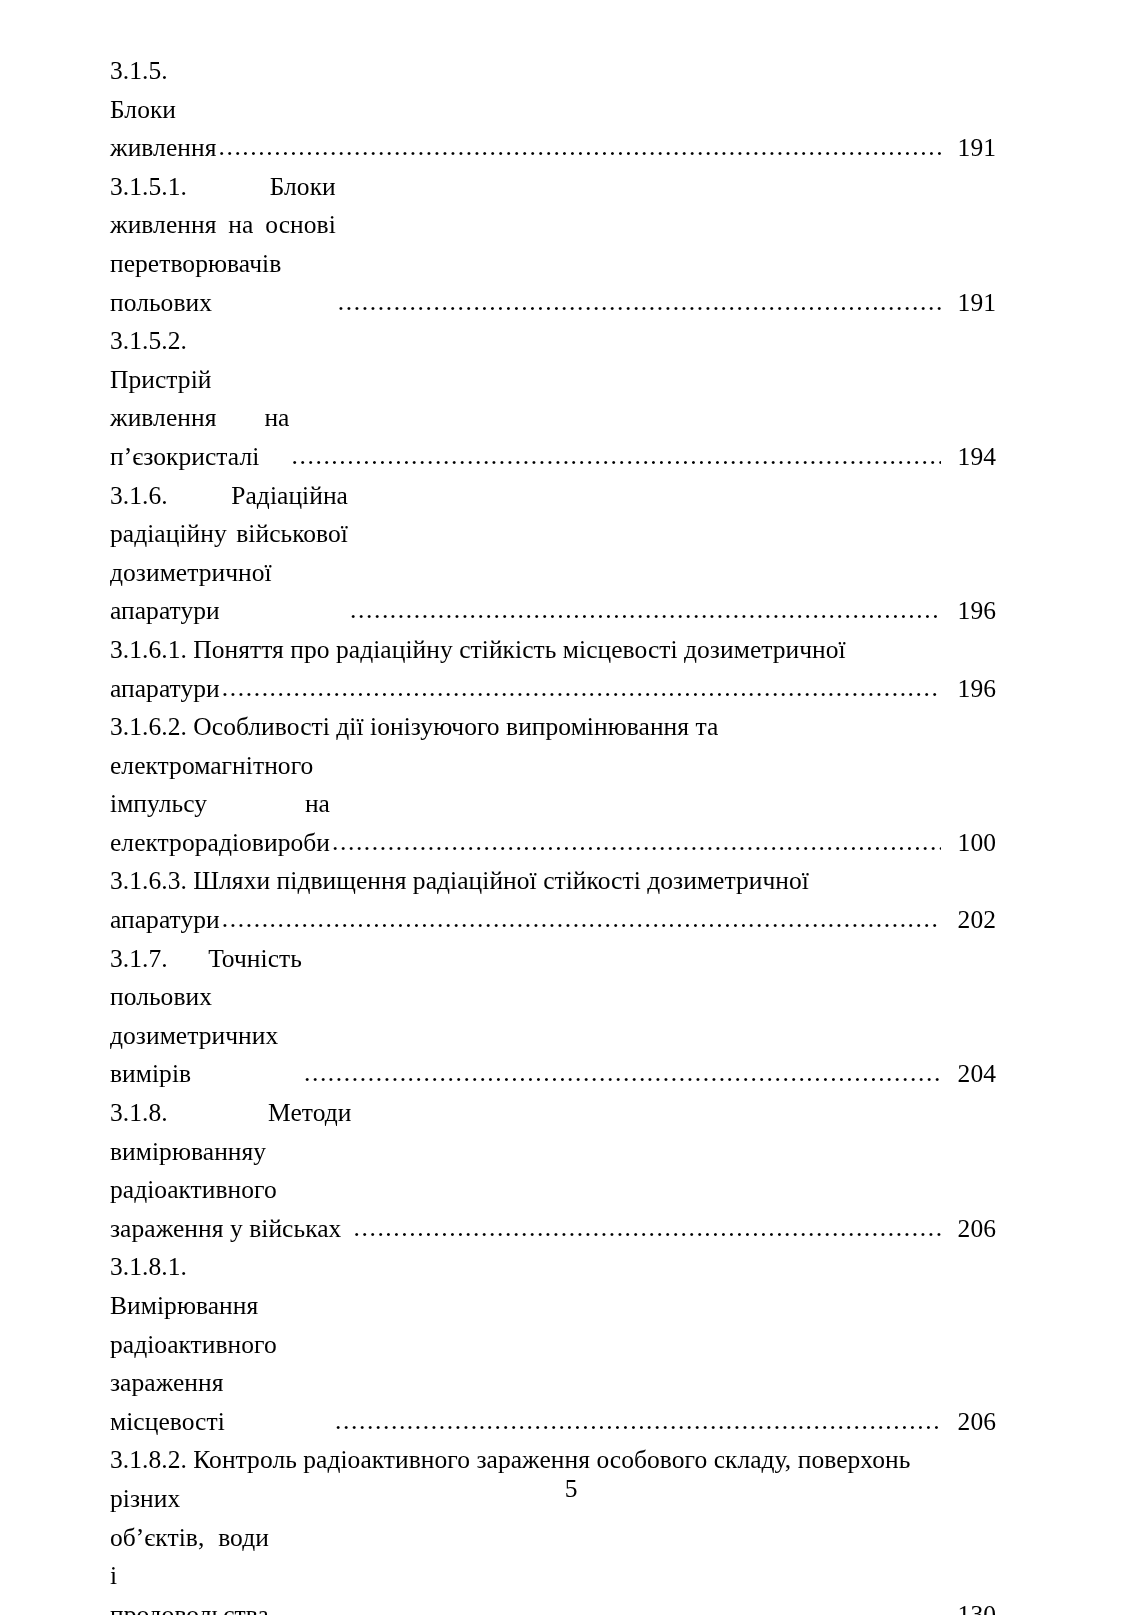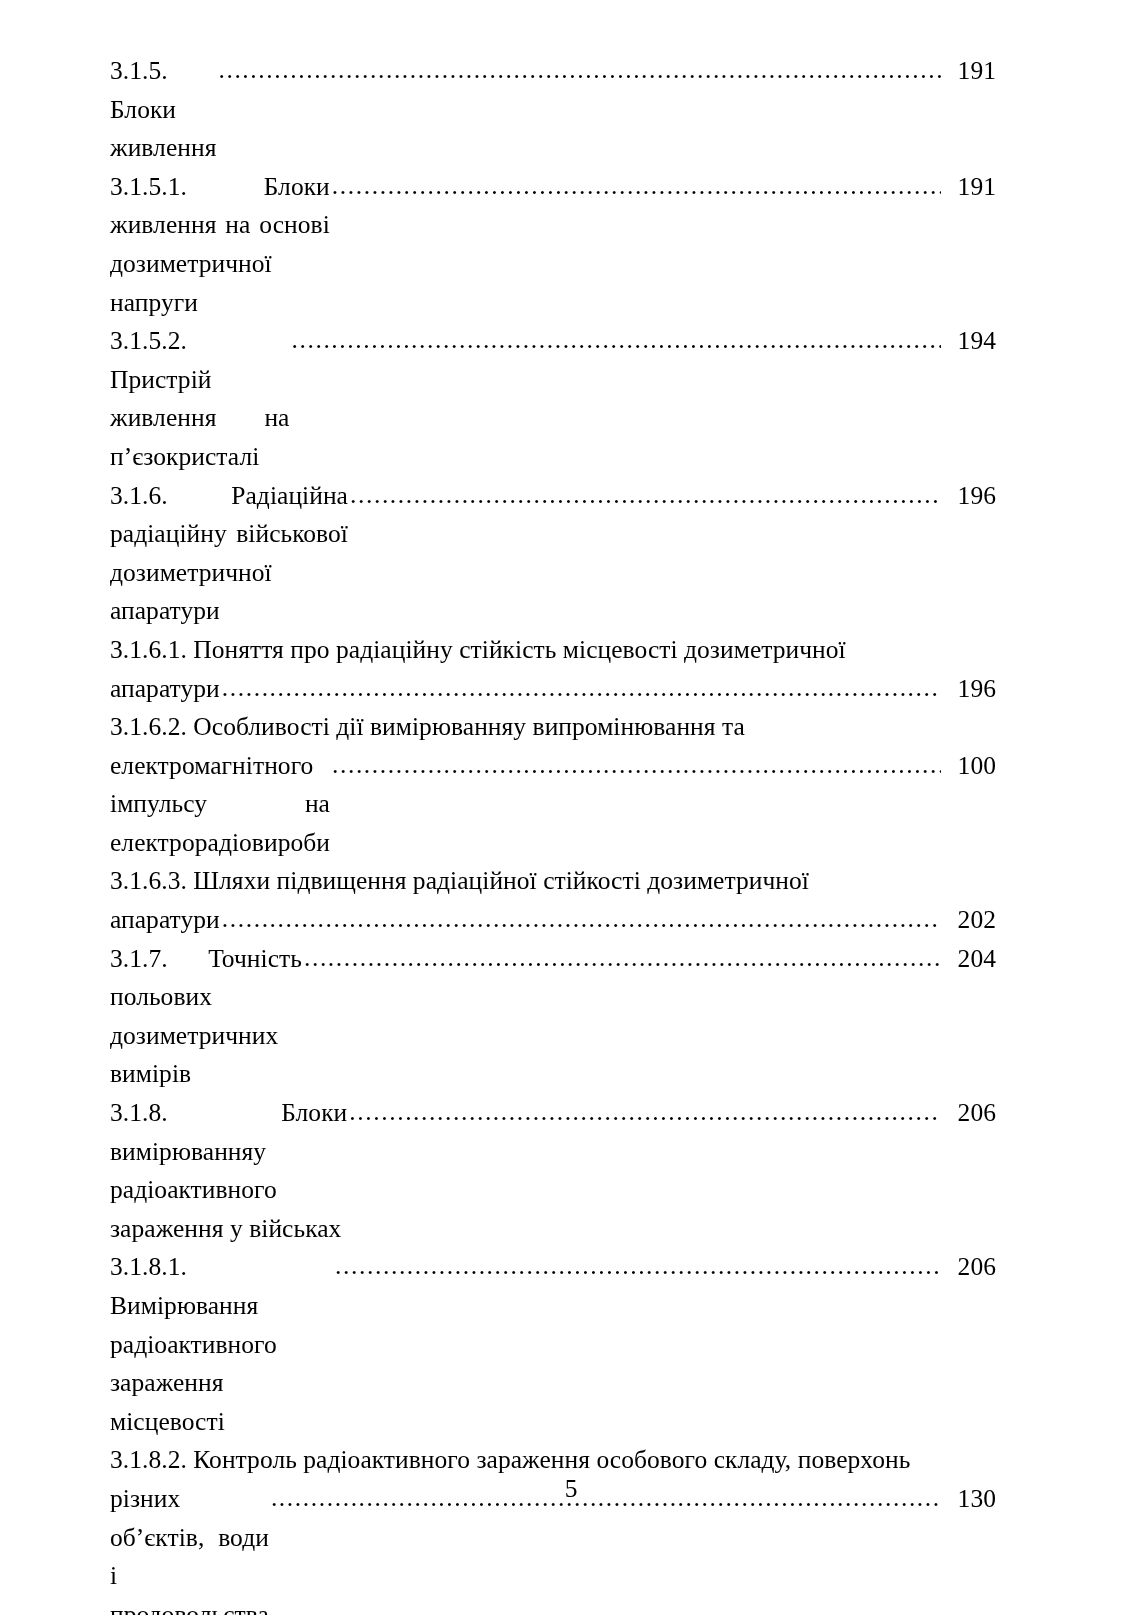--- a/index.html
+++ b/index.html
@@ -45,7 +45,7 @@
 
   .row {
     display: flex;
-    align-items: flex-start;
+    align-items: flex-end;
     width: 100%;
   }
   .title {

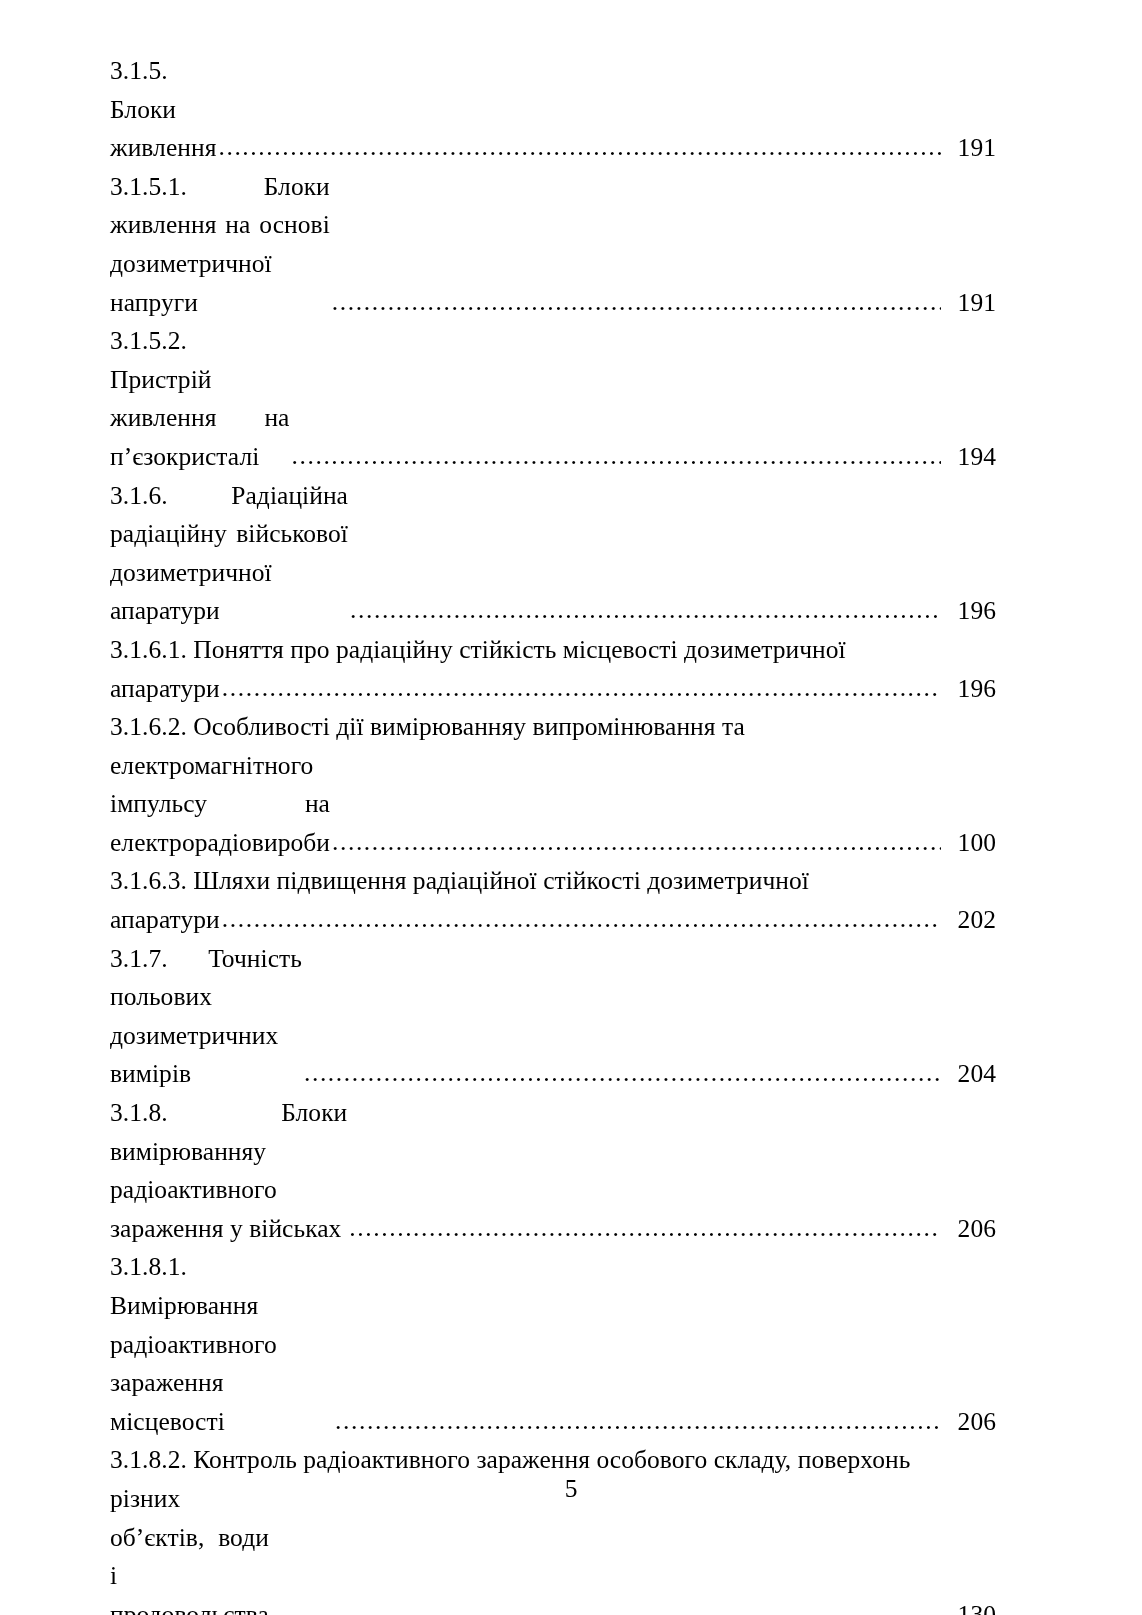--- a/index.html
+++ b/index.html
@@ -93,7 +93,7 @@
       </div>
       <div class="entry">
         <div class="row">
-          <span class="title">3.1.5.1. Блоки живлення на основі дозиметричної напруги</span>
+          <span class="title">3.1.5.1. Блоки живлення на основі перетворювачів польових</span>
           <span class="leader">............................................................................................................................................................................................................................</span>
           <span class="pageno">191</span>
         </div>

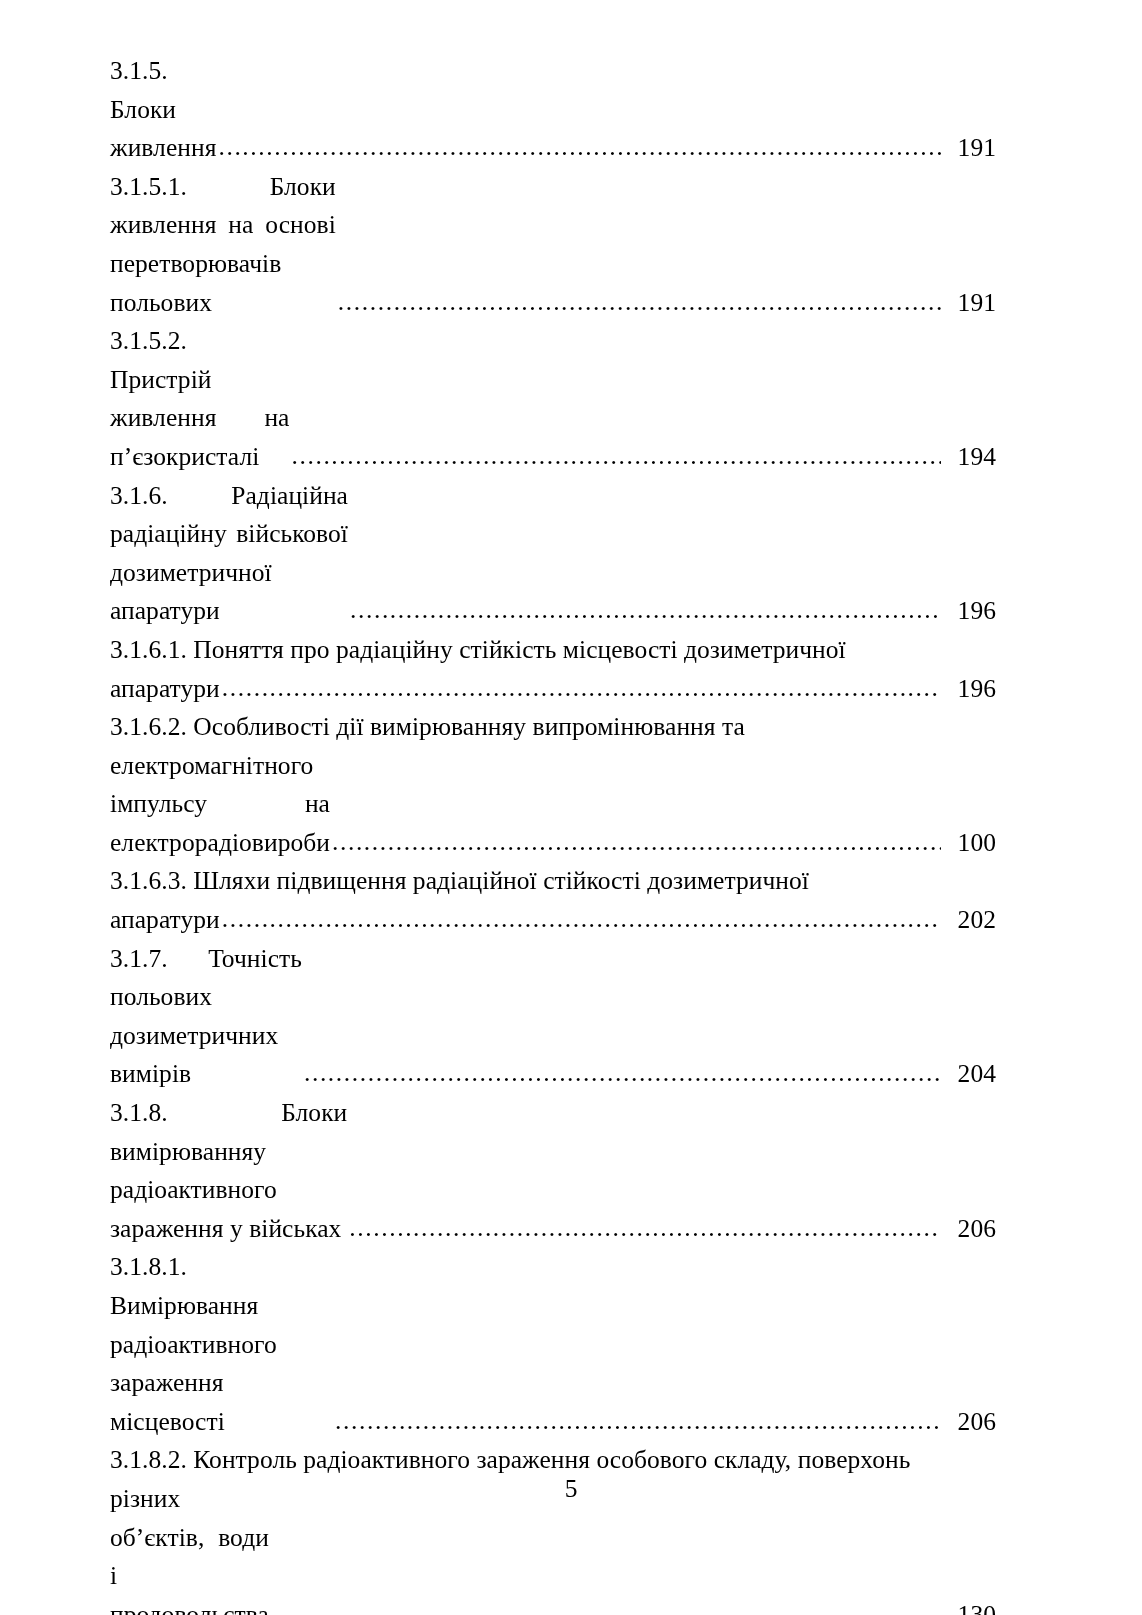--- a/index.html
+++ b/index.html
@@ -121,7 +121,7 @@
         </div>
       </div>
       <div class="entry">
-        <div class="head">3.1.6.2. Особливості дії вимірюванняу випромінювання та</div>
+        <div class="head">3.1.6.2. Особливості дії іонізуючого випромінювання та</div>
         <div class="row">
           <span class="title">електромагнітного імпульсу на електрорадіовироби</span>
           <span class="leader">............................................................................................................................................................................................................................</span>

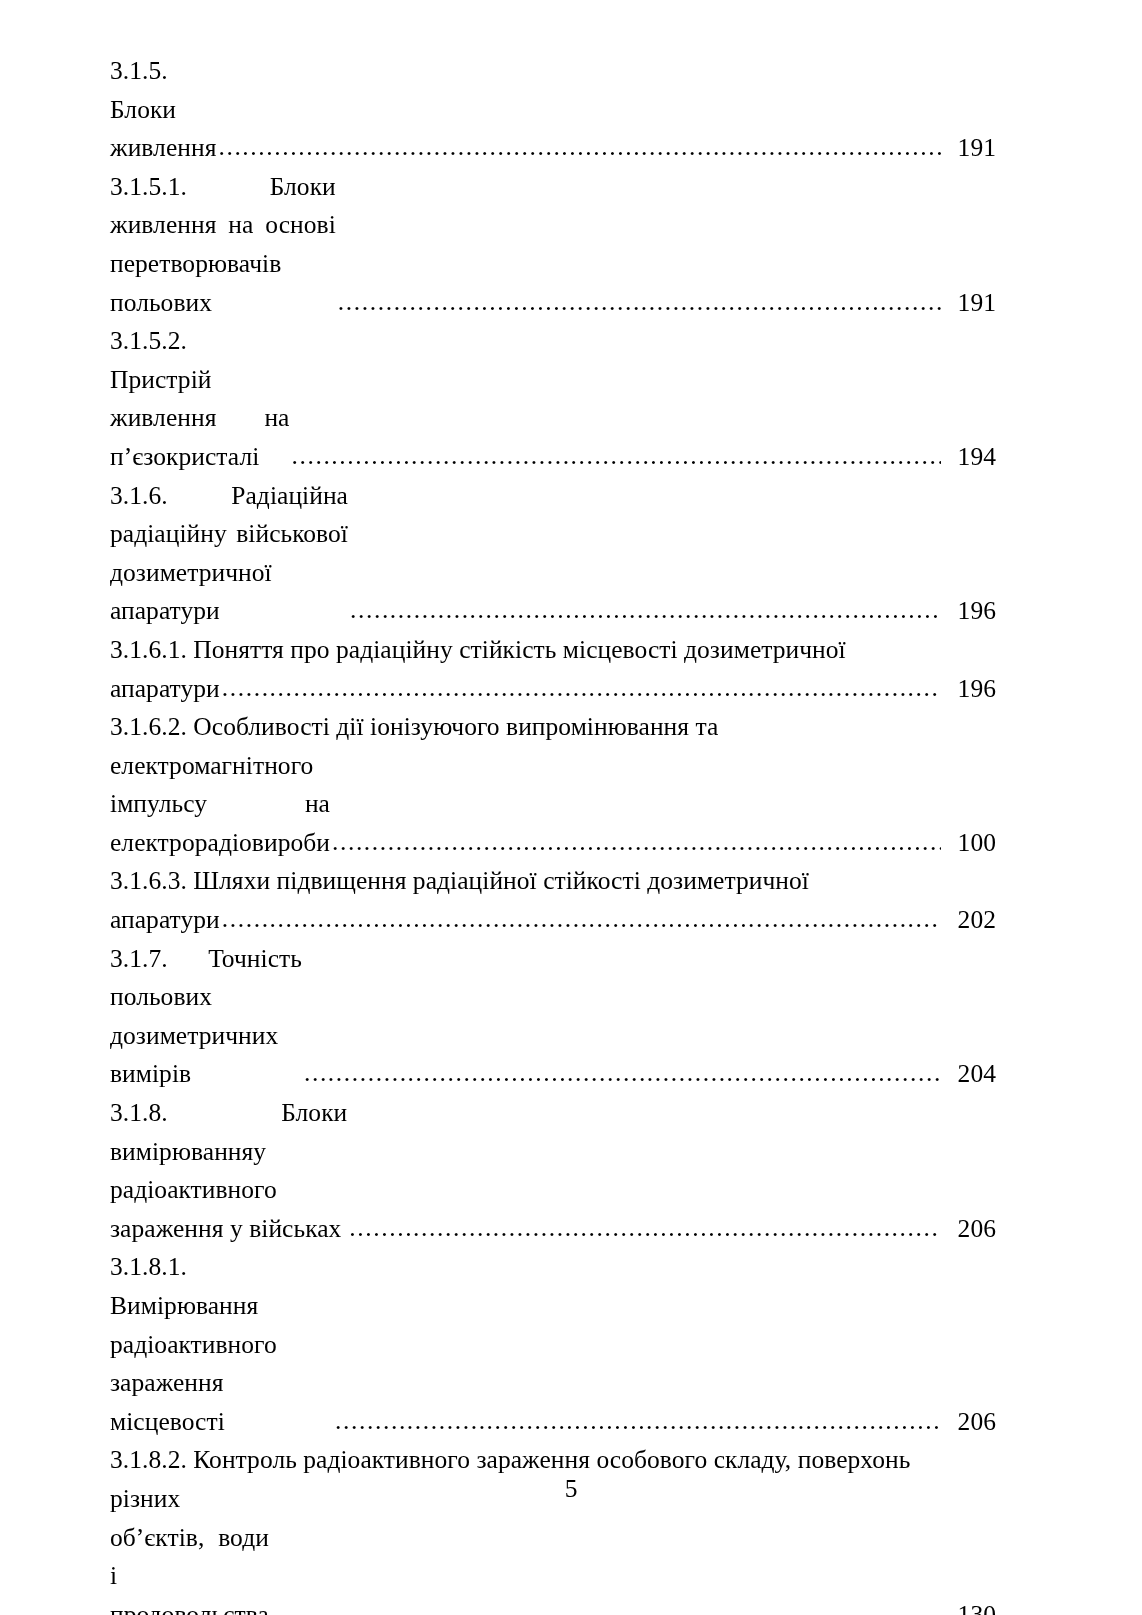--- a/index.html
+++ b/index.html
@@ -145,7 +145,7 @@
       </div>
       <div class="entry">
         <div class="row">
-          <span class="title">3.1.8. Блоки вимірюванняу радіоактивного зараження у військах</span>
+          <span class="title">3.1.8. Методи вимірюванняу радіоактивного зараження у військах</span>
           <span class="leader">............................................................................................................................................................................................................................</span>
           <span class="pageno">206</span>
         </div>

